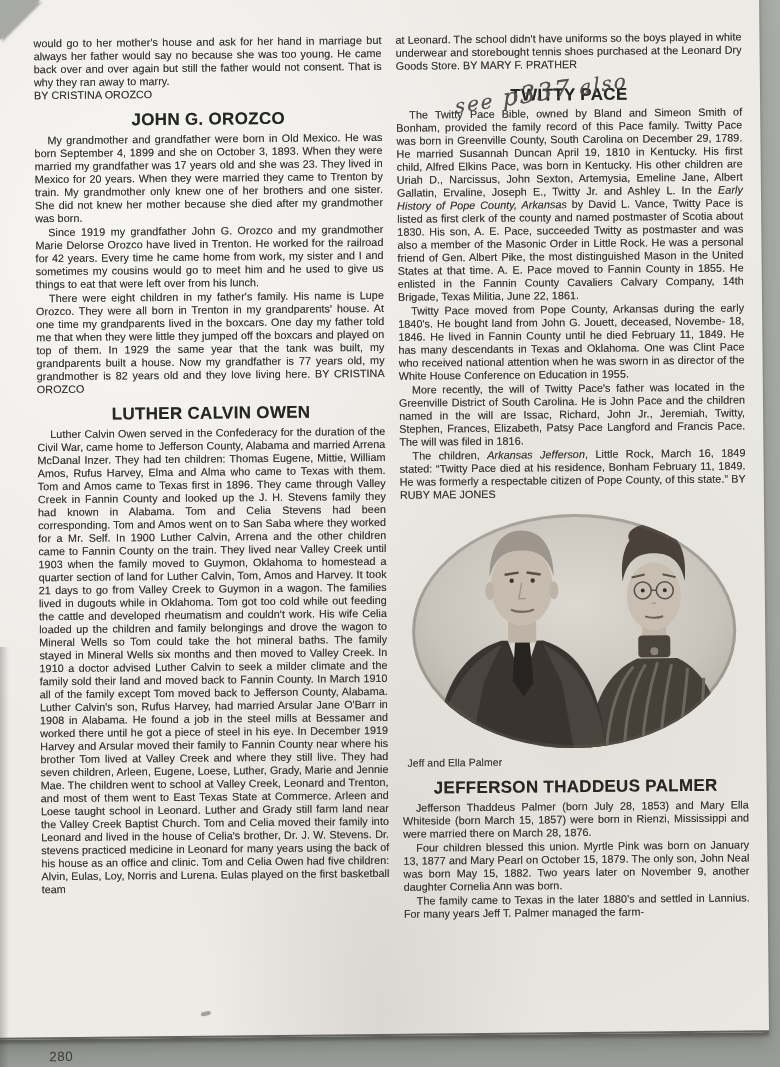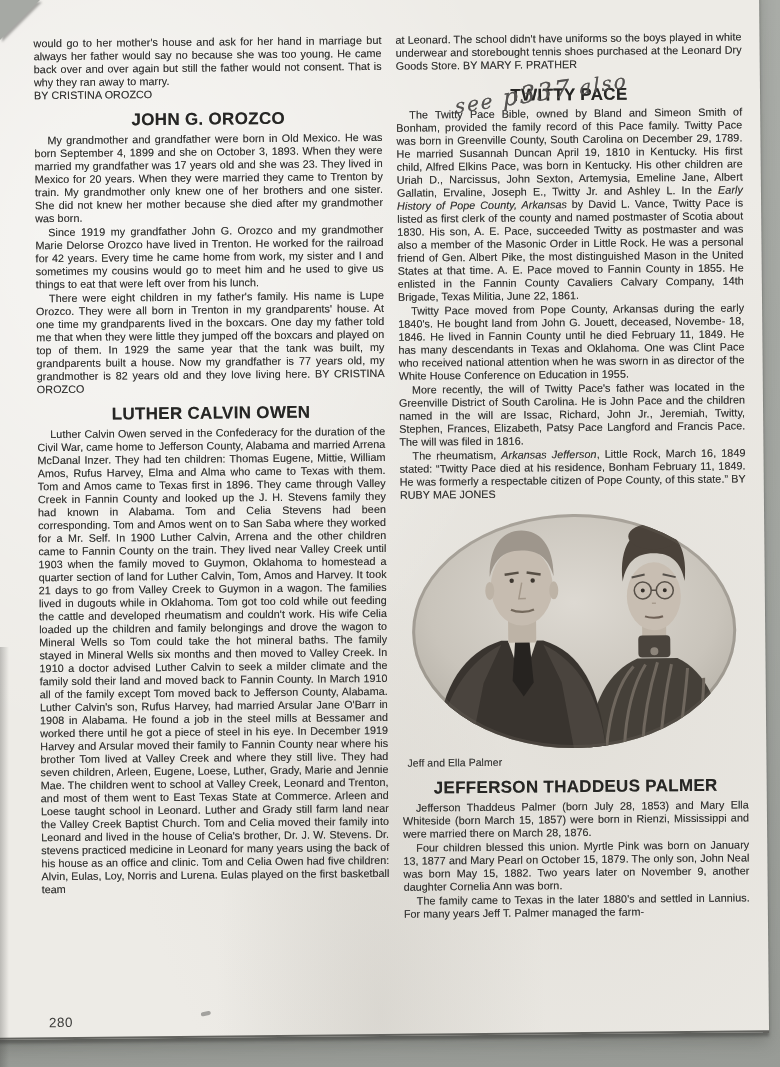--- a/index.html
+++ b/index.html
@@ -87,7 +87,7 @@
       <p><span>The Twitty Pace Bible, owned by Bland and Simeon Smith of Bonham, provided the family record of this Pace family. Twitty Pace was born in Greenville County, South Carolina on December 29, 1789. He married Susannah Duncan April 19, 1810 in Kentucky. His first child, Alfred Elkins Pace, was born in Kentucky. His other children are Uriah D., Narcissus, John Sexton, Artemysia, Emeline Jane, Albert Gallatin, Ervaline, Joseph E., Twitty Jr. and Ashley L. In the </span><span class="it">Early History of Pope County, Arkansas</span><span> by David L. Vance, Twitty Pace is listed as first clerk of the county and named postmaster of Scotia about 1830. His son, A. E. Pace, succeeded Twitty as postmaster and was also a member of the Masonic Order in Little Rock. He was a personal friend of Gen. Albert Pike, the most distinguished Mason in the United States at that time. A. E. Pace moved to Fannin County in 1855. He enlisted in the Fannin County Cavaliers Calvary Company, 14th Brigade, Texas Militia, June 22, 1861.</span></p>
       <p>Twitty Pace moved from Pope County, Arkansas during the early 1840's. He bought land from John G. Jouett, deceased, Novembe- 18, 1846. He lived in Fannin County until he died February 11, 1849. He has many descendants in Texas and Oklahoma. One was Clint Pace who received national attention when he was sworn in as director of the White House Conference on Education in 1955.</p>
       <p>More recently, the will of Twitty Pace's father was located in the Greenville District of South Carolina. He is John Pace and the children named in the will are Issac, Richard, John Jr., Jeremiah, Twitty, Stephen, Frances, Elizabeth, Patsy Pace Langford and Francis Pace. The will was filed in 1816.</p>
-      <p><span>The rheumatism, </span><span class="it">Arkansas Jefferson</span><span>, Little Rock, March 16, 1849 stated: “Twitty Pace died at his residence, Bonham February 11, 1849. He was formerly a respectable citizen of Pope County, of this state.”  BY RUBY MAE JONES</span></p>
+      <p><span>The children, </span><span class="it">Arkansas Jefferson</span><span>, Little Rock, March 16, 1849 stated: “Twitty Pace died at his residence, Bonham February 11, 1849. He was formerly a respectable citizen of Pope County, of this state.”  BY RUBY MAE JONES</span></p>
 
       <div class="photo-block">
         <svg width="330" height="238" viewBox="0 0 330 238">

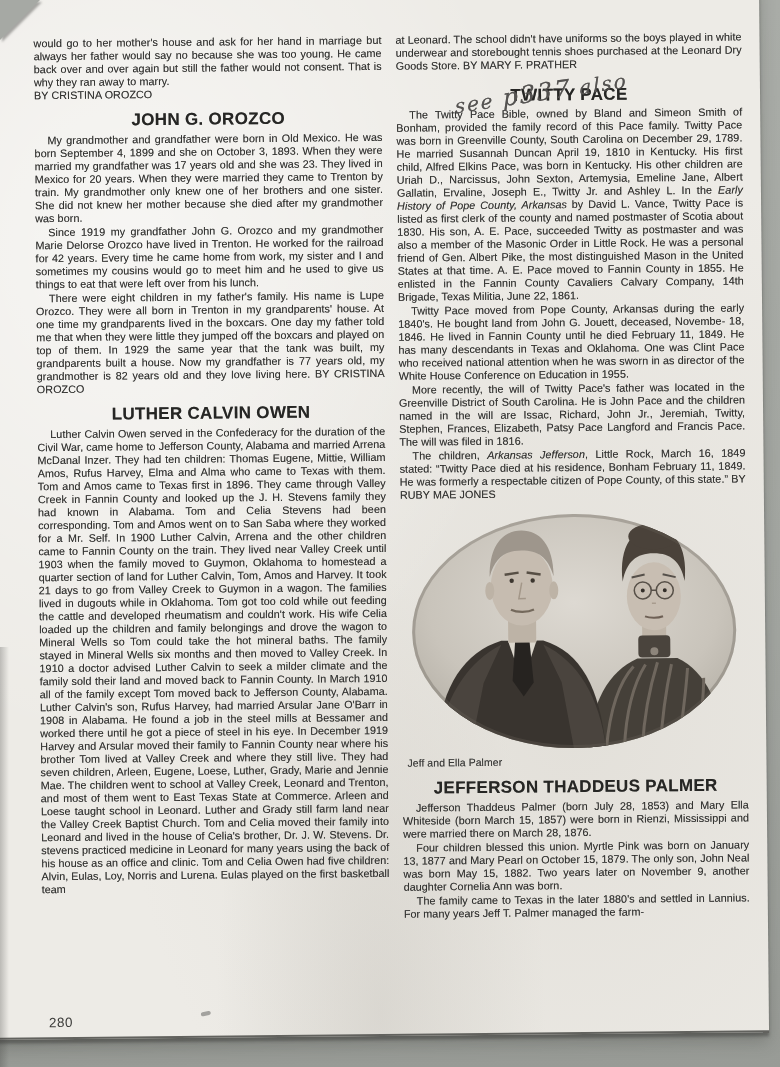--- a/index.html
+++ b/index.html
@@ -56,7 +56,7 @@
   .photo-block { margin:12px 0 2px 0; text-align:center; }
   .photo-block svg { display:block; margin:0 auto; }
   .caption { font-size:10.5px; text-align:left; text-indent:0; margin:5px 0 0 5px; color:#3a3a38; }
-  .pageno { position:absolute; left:56px; top:1028px; font-size:13.5px; color:#3c3c3a; letter-spacing:0.5px; }
+  .pageno { position:absolute; left:56px; top:1062px; font-size:13.5px; color:#3c3c3a; letter-spacing:0.5px; }
   .it { font-style:italic; }
   .smudge { position:absolute; left:208px; top:1026px; width:10px; height:4px; background:rgba(90,90,88,0.5); border-radius:2px; transform:rotate(-12deg); }
 </style>

